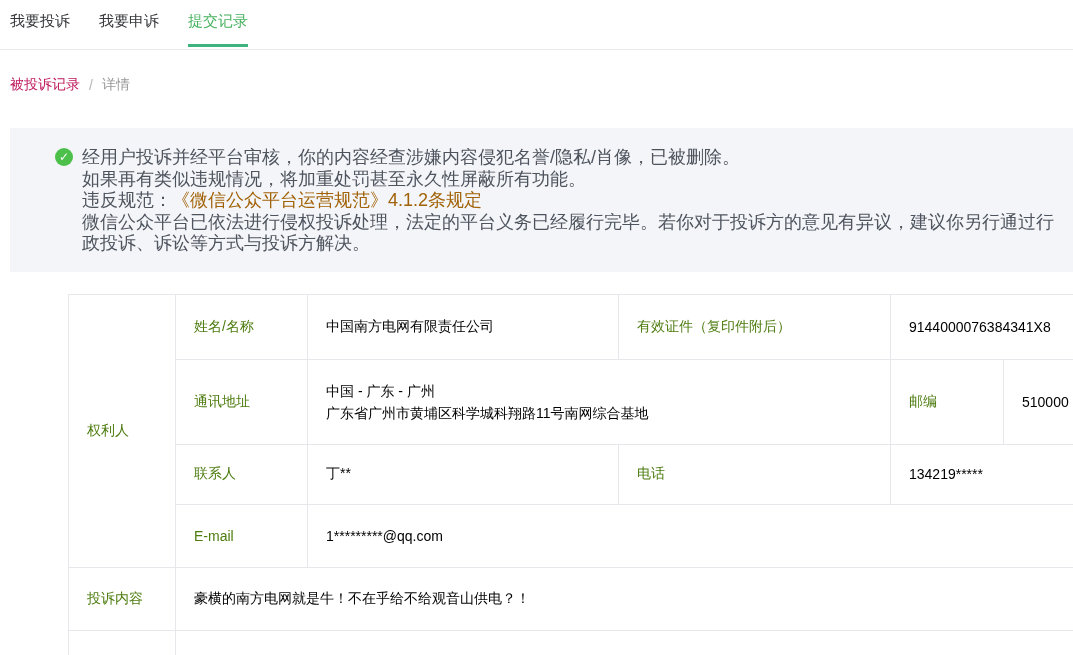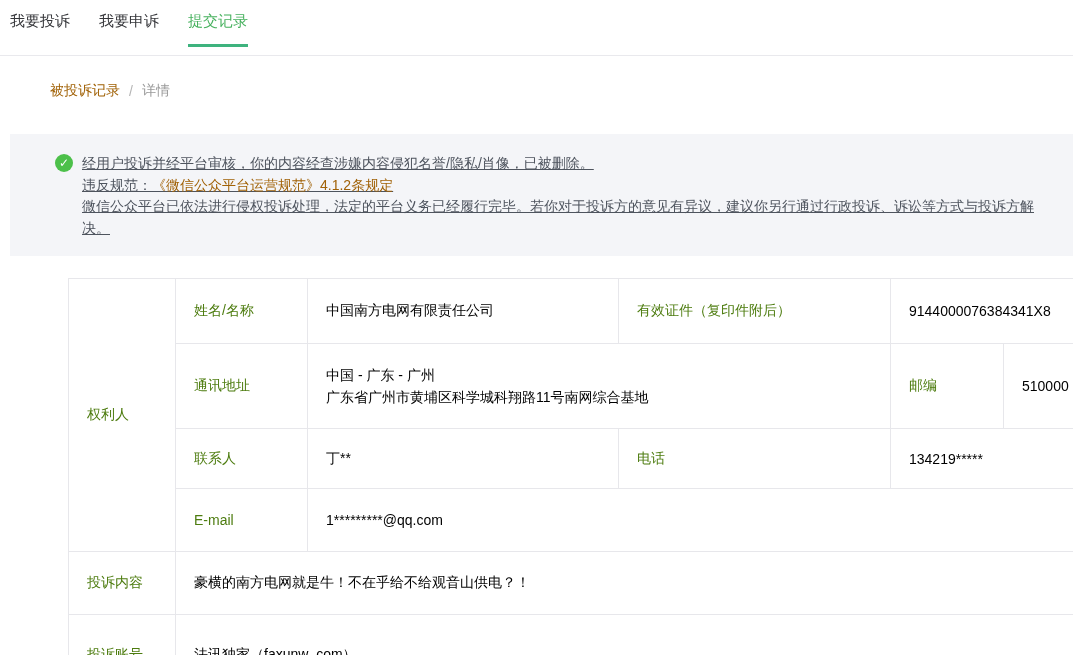--- a/index.html
+++ b/index.html
@@ -8,7 +8,7 @@
 
   
   .tabs { display: flex; align-items: flex-start; padding: 12px 0 0 10px;
-    border-bottom: 1px solid #e9e9ed; height: 56px; }
+    border-bottom: 1px solid #e9e9ed; height: 50px; }
   .tab { font-size: 15px; color: #35363a; margin-right: 29px; padding-bottom: 13px;
     cursor: pointer; white-space: nowrap; }
   .tab.active { color: #47b15e; border-bottom: 3px solid #3eb37e; margin-bottom: -2px;

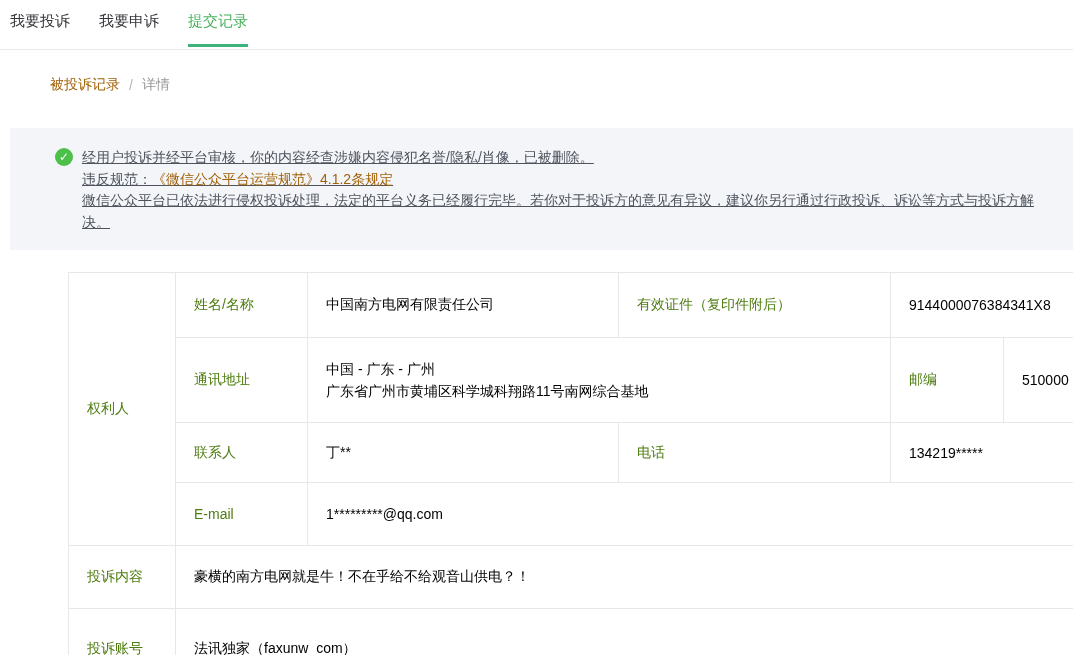--- a/index.html
+++ b/index.html
@@ -16,7 +16,7 @@
 
   
   .breadcrumb { margin: 26px 0 0 10px; font-size: 14px; display: flex; align-items: center; }
-  .crumb-parent { color: #a16207; cursor: pointer; margin-left: 40px; }
+  .crumb-parent { color: #be185d; cursor: pointer; }
   .crumb-sep { color: #b5b5b5; margin: 0 9px; }
   .crumb-current { color: #9a9a9a; }
 

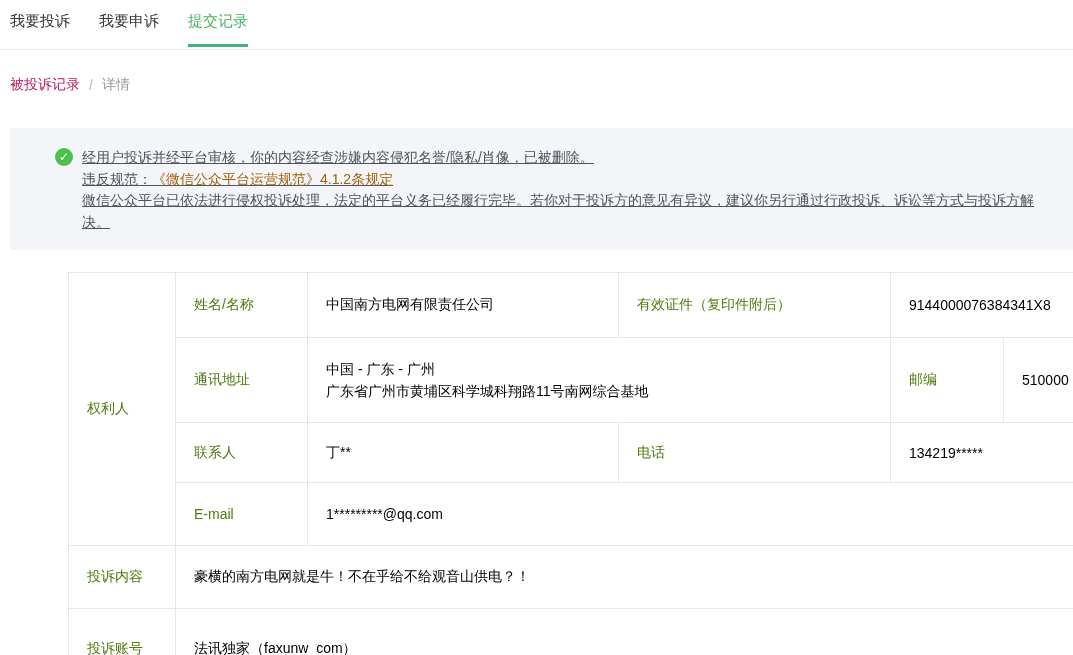--- a/index.html
+++ b/index.html
@@ -27,7 +27,7 @@
     border-radius: 50%; background: #4cc04a; color: #ffffff; font-size: 12px;
     font-weight: bold; display: flex; align-items: center; justify-content: center;
     line-height: 1; }
-  .notice-text { font-size: 14px; color: #4e545e; line-height: 21.5px; text-decoration: underline; }
+  .notice-text { font-size: 18px; color: #4e545e; line-height: 21.5px; }
   .notice-link { color: #a16207; cursor: pointer; }
 
   

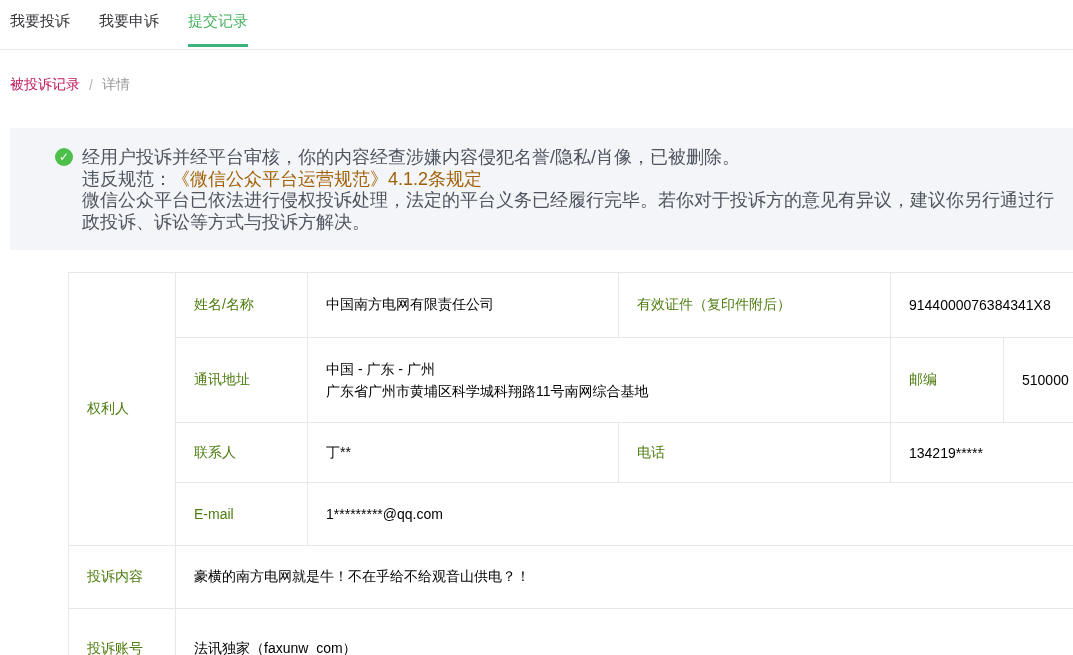--- a/index.html
+++ b/index.html
@@ -58,6 +58,7 @@
 <div class="notice">
   <span class="check-icon">✓</span>
   <div class="notice-text">经用户投诉并经平台审核，你的内容经查涉嫌内容侵犯名誉/隐私/肖像，已被删除。</div>
+  <div class="notice-text">如果再有类似违规情况，将加重处罚甚至永久性屏蔽所有功能。</div>
   <div class="notice-text"><span>违反规范：</span><span class="notice-link">《微信公众平台运营规范》4.1.2条规定</span></div>
   <div class="notice-text">微信公众平台已依法进行侵权投诉处理，法定的平台义务已经履行完毕。若你对于投诉方的意见有异议，建议你另行通过行政投诉、诉讼等方式与投诉方解决。</div>
 </div>

